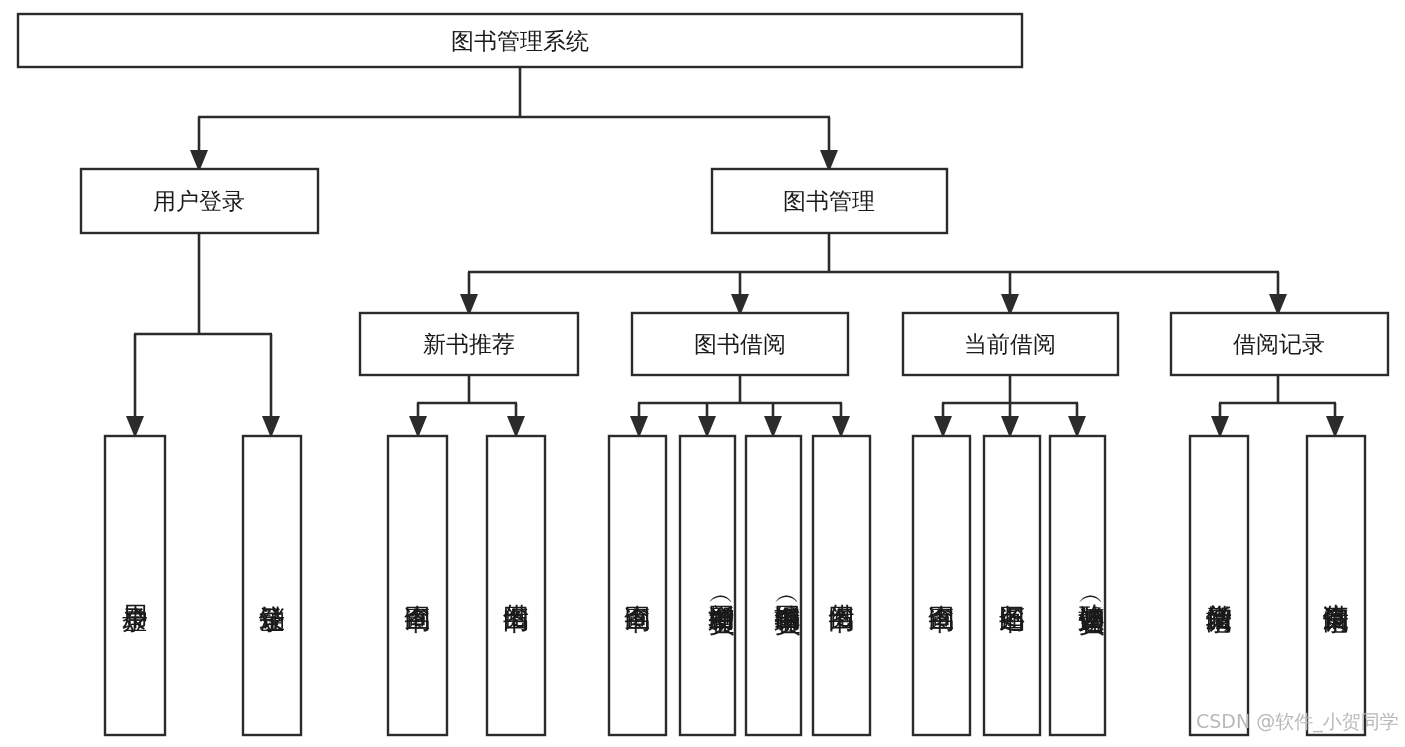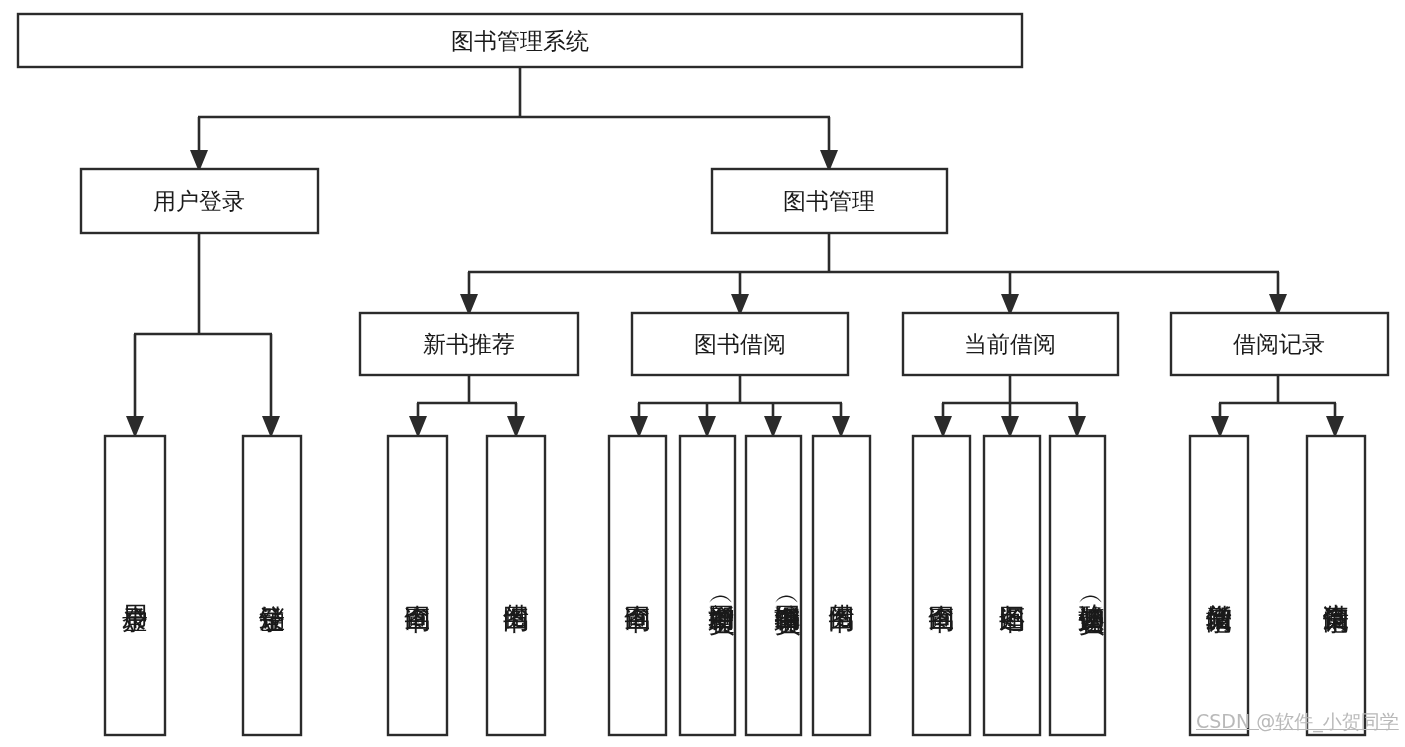--- a/index.html
+++ b/index.html
@@ -248,7 +248,7 @@
   <div class="leaf-label" style="left:1190px; top:436px; width:58px; height:299px;">新增借阅记录</div>
   <div class="leaf-label" style="left:1307px; top:436px; width:58px; height:299px;">查询借阅记录</div>
 
-  <div class="watermark" style="left:1196px; top:709px;text-decoration:underline;">CSDN @软件_小贺同学</div>
+  <div class="watermark" style="left:1196px; top:709px;">CSDN @软件_小贺同学</div>
 
 </div>
 

